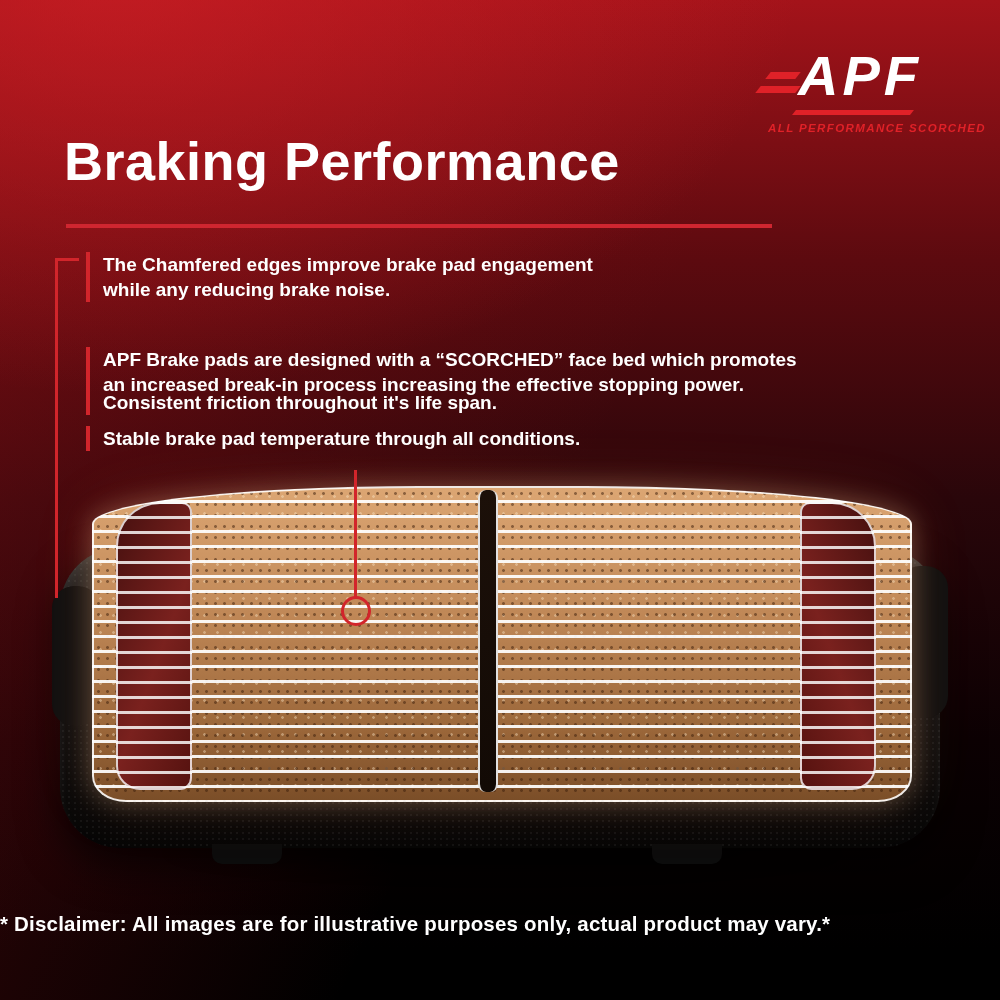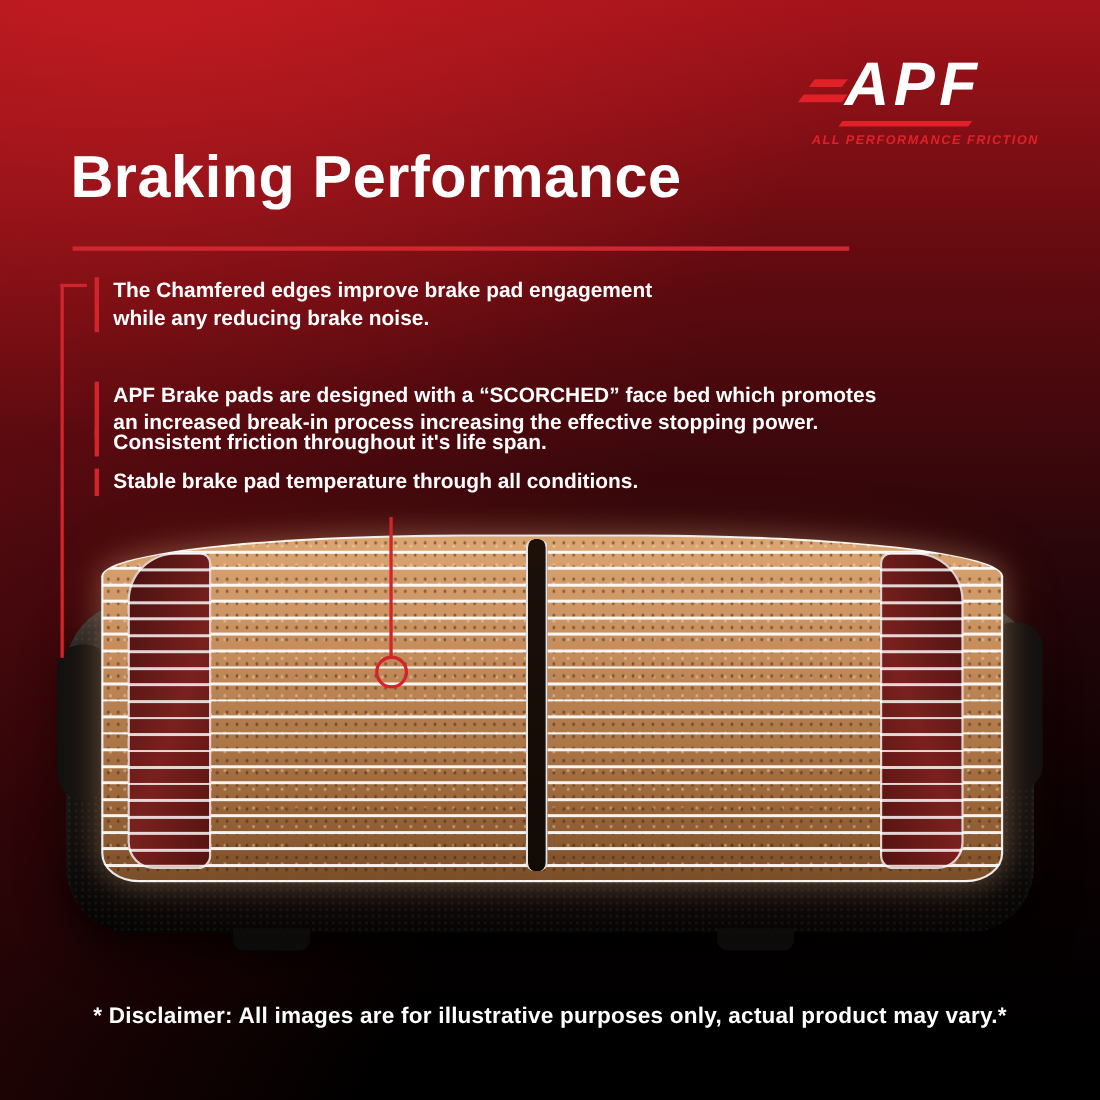--- a/index.html
+++ b/index.html
@@ -12,7 +12,7 @@
       linear-gradient(180deg,#a4131a 0%, #5c0a0f 26%, #29060a 50%, #0c0103 74%, #000 95%);
   }
   
-  .logo{position:absolute;left:730px;top:48px;width:210px;height:100px;}
+  .logo{position:absolute;left:760px;top:48px;width:210px;height:100px;}
   .logo-text{position:absolute;left:38px;top:0;font-size:56px;font-weight:700;font-style:italic;
     color:#fff;letter-spacing:4px;line-height:1;}
   .stripe{position:absolute;background:#e02128;transform:skewX(-38deg);}

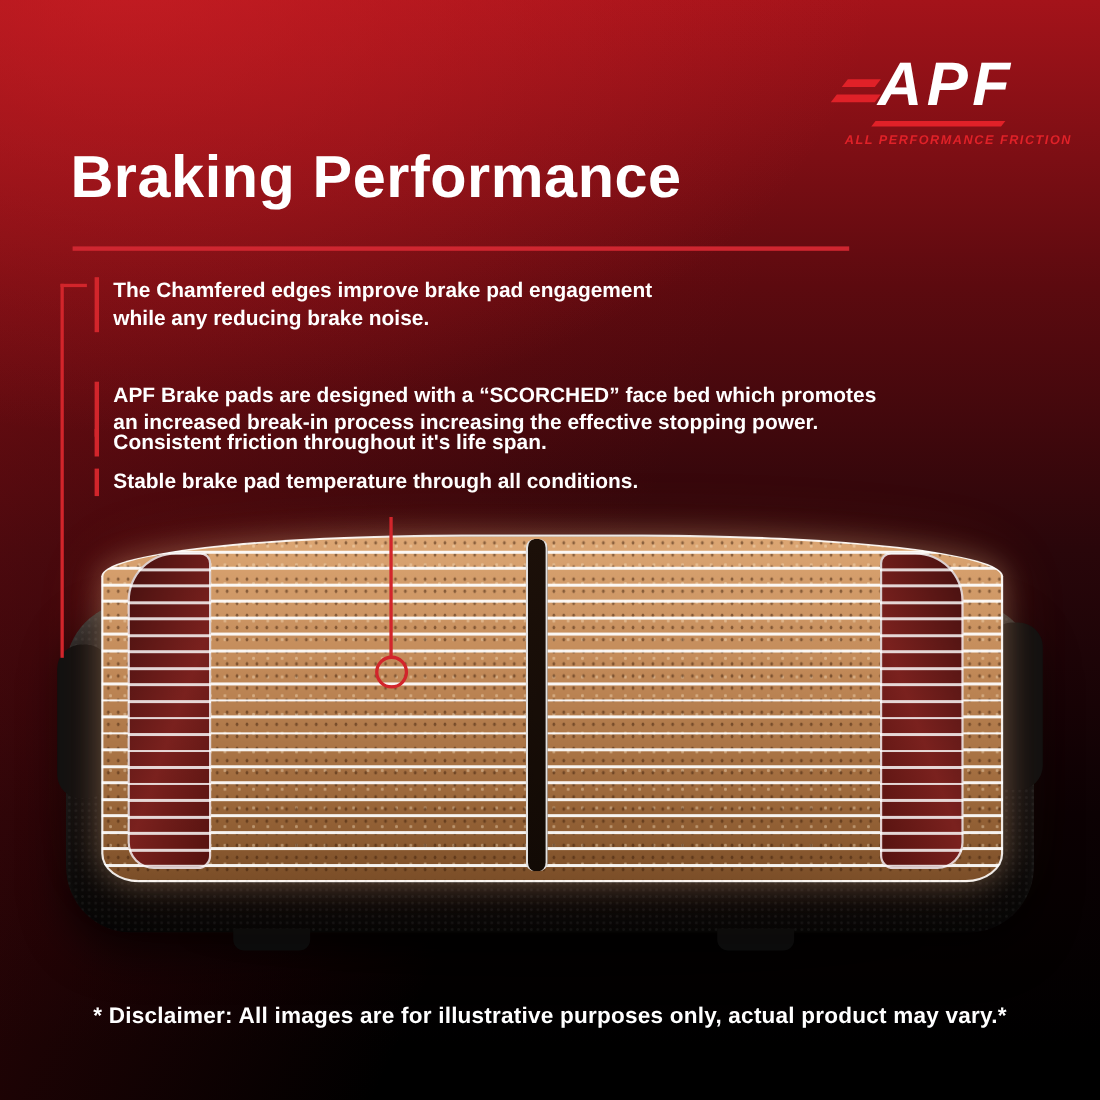--- a/index.html
+++ b/index.html
@@ -90,7 +90,7 @@
     <div class="stripe stripe-b"></div>
     <div class="logo-text">APF</div>
     <div class="logo-swoosh"></div>
-    <div class="logo-tagline">ALL PERFORMANCE FRICTION</div>
+    <div class="logo-tagline">ALL PERFORMANCE SCORCHED</div>
   </div>
 
   <div class="title">Braking Performance</div>

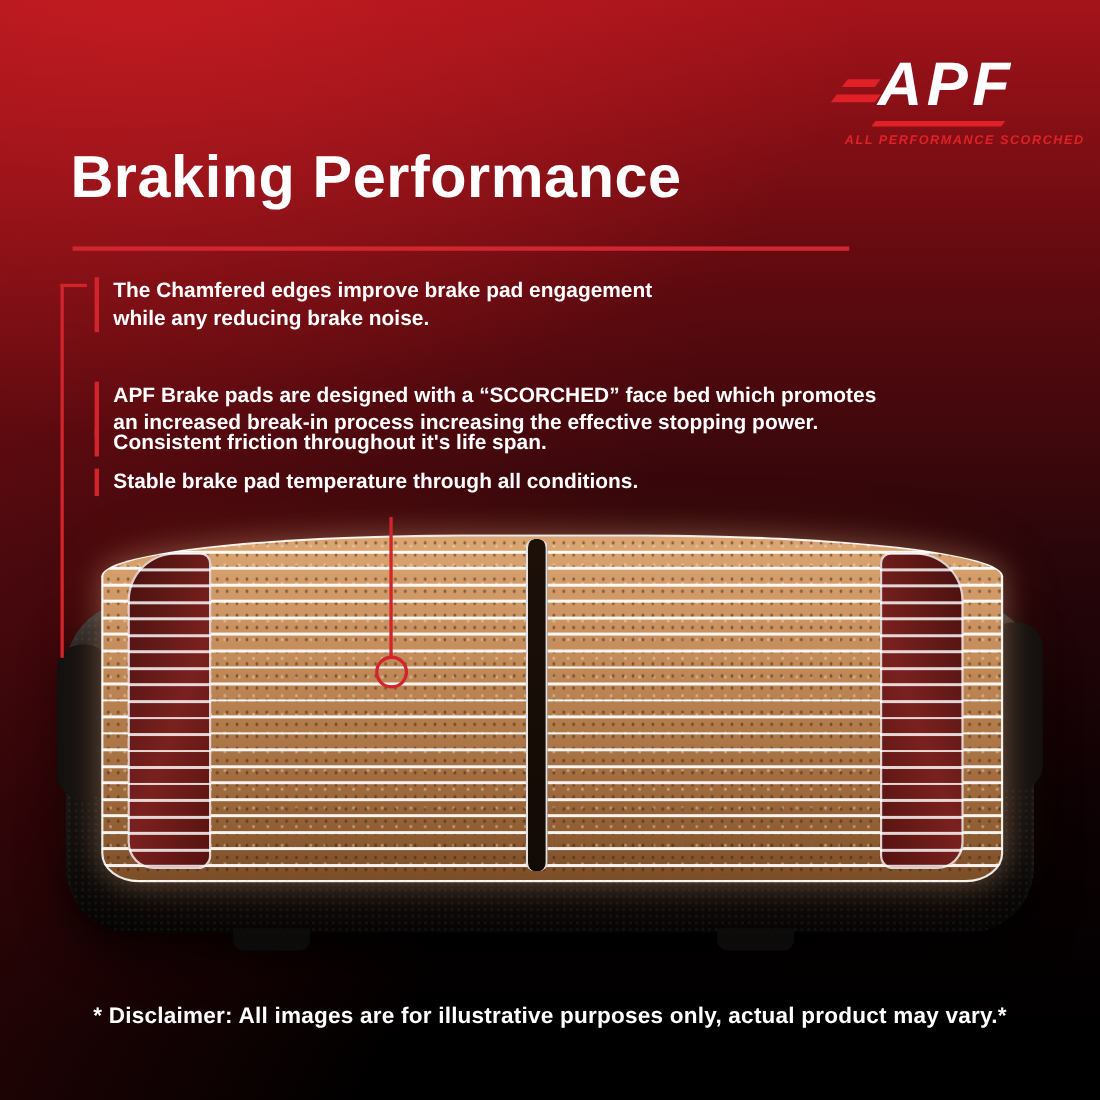--- a/index.html
+++ b/index.html
@@ -77,7 +77,7 @@
     border-left:2px solid rgba(255,255,255,.88);border-right:2px solid rgba(255,255,255,.88);
     border-radius:8px;}
   
-  .disclaimer{position:absolute;left:0;top:912px;width:1000px;text-align:center;
+  .disclaimer{position:absolute;left:0;top:912px;width:1000px;text-align:left;
     color:#fff;font-size:20.5px;font-weight:700;letter-spacing:.2px;}
 </style>
 </head>

